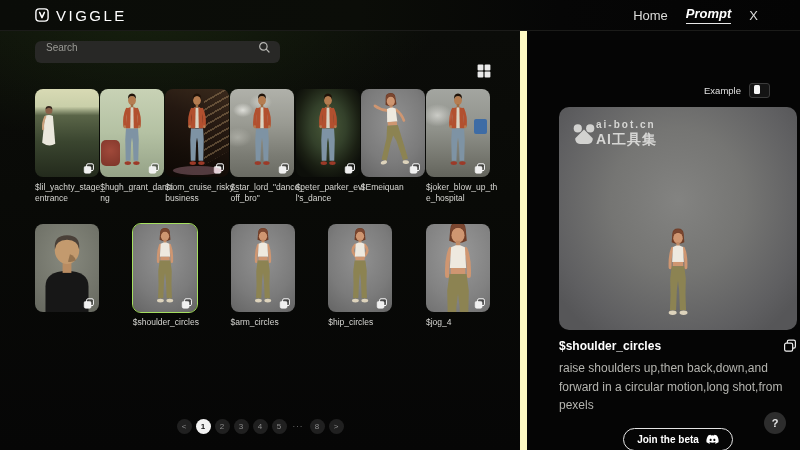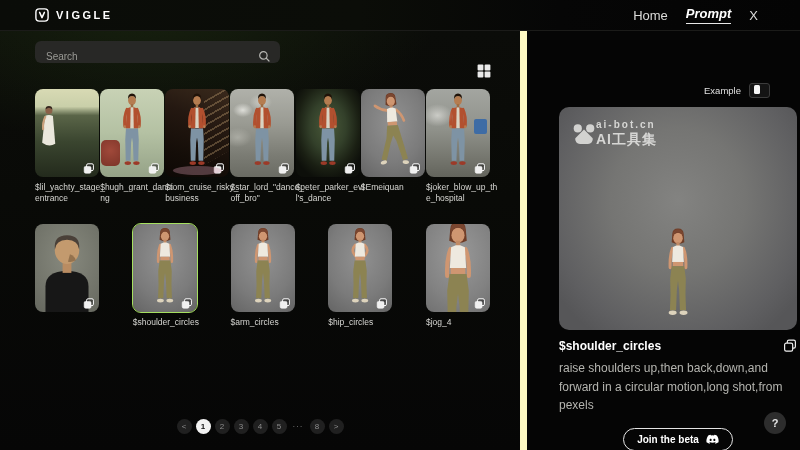--- a/index.html
+++ b/index.html
@@ -10,7 +10,7 @@
     background:linear-gradient(90deg,#0a0c08 0%,#0b0d08 45%,#060606 70%,#040404 100%);
     border-bottom:1px solid #1b1b19;}
   .brand{display:flex;align-items:center;gap:7px;margin-left:35px;}
-  .brand-name{color:#fff;font-size:11px;font-weight:bold;letter-spacing:2.5px;}
+  .brand-name{color:#fff;font-size:15px;font-weight:normal;letter-spacing:2.5px;}
   .nav{display:flex;align-items:center;gap:18px;margin-right:42px;}
   .nav-item{color:#dcdcda;font-size:13px;cursor:pointer;}
   .nav-item.active{color:#fff;font-weight:bold;border-bottom:1.5px solid #e8e8e8;padding-bottom:2px;font-style:italic;}

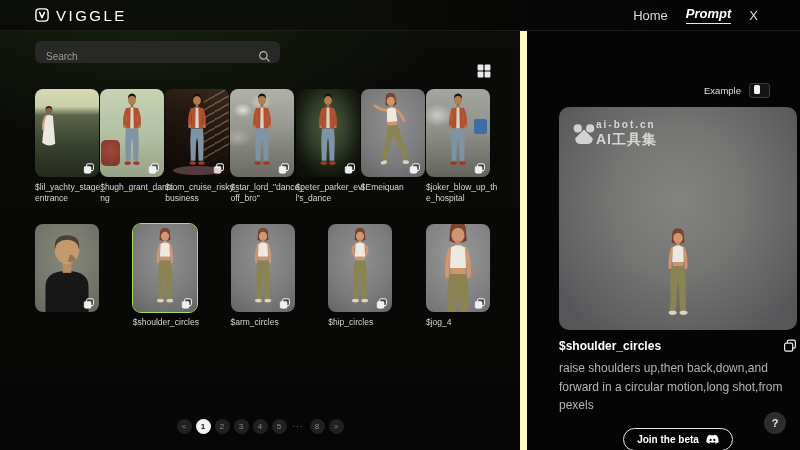--- a/index.html
+++ b/index.html
@@ -22,7 +22,7 @@
     background:radial-gradient(480px 240px at 28% -8%,rgba(36,56,20,.5),rgba(0,0,0,0) 62%),
                linear-gradient(180deg,#0b0c09 0%,#090a07 40%,#060606 100%);}
   .search-bar{position:absolute;top:10px;left:35px;width:245px;height:22px;background:#282826;
-    border-radius:6px;display:flex;align-items:flex-end;padding:0 9px;box-sizing:border-box;}
+    border-radius:6px;display:flex;align-items:flex-start;padding:0 9px;box-sizing:border-box;}
   .search-bar input{flex:1;background:transparent;border:none;outline:none;color:#ddd;font-size:10px;
     font-family:"Liberation Sans",sans-serif;}
   .search-bar input::placeholder{color:#9a9a95;}

